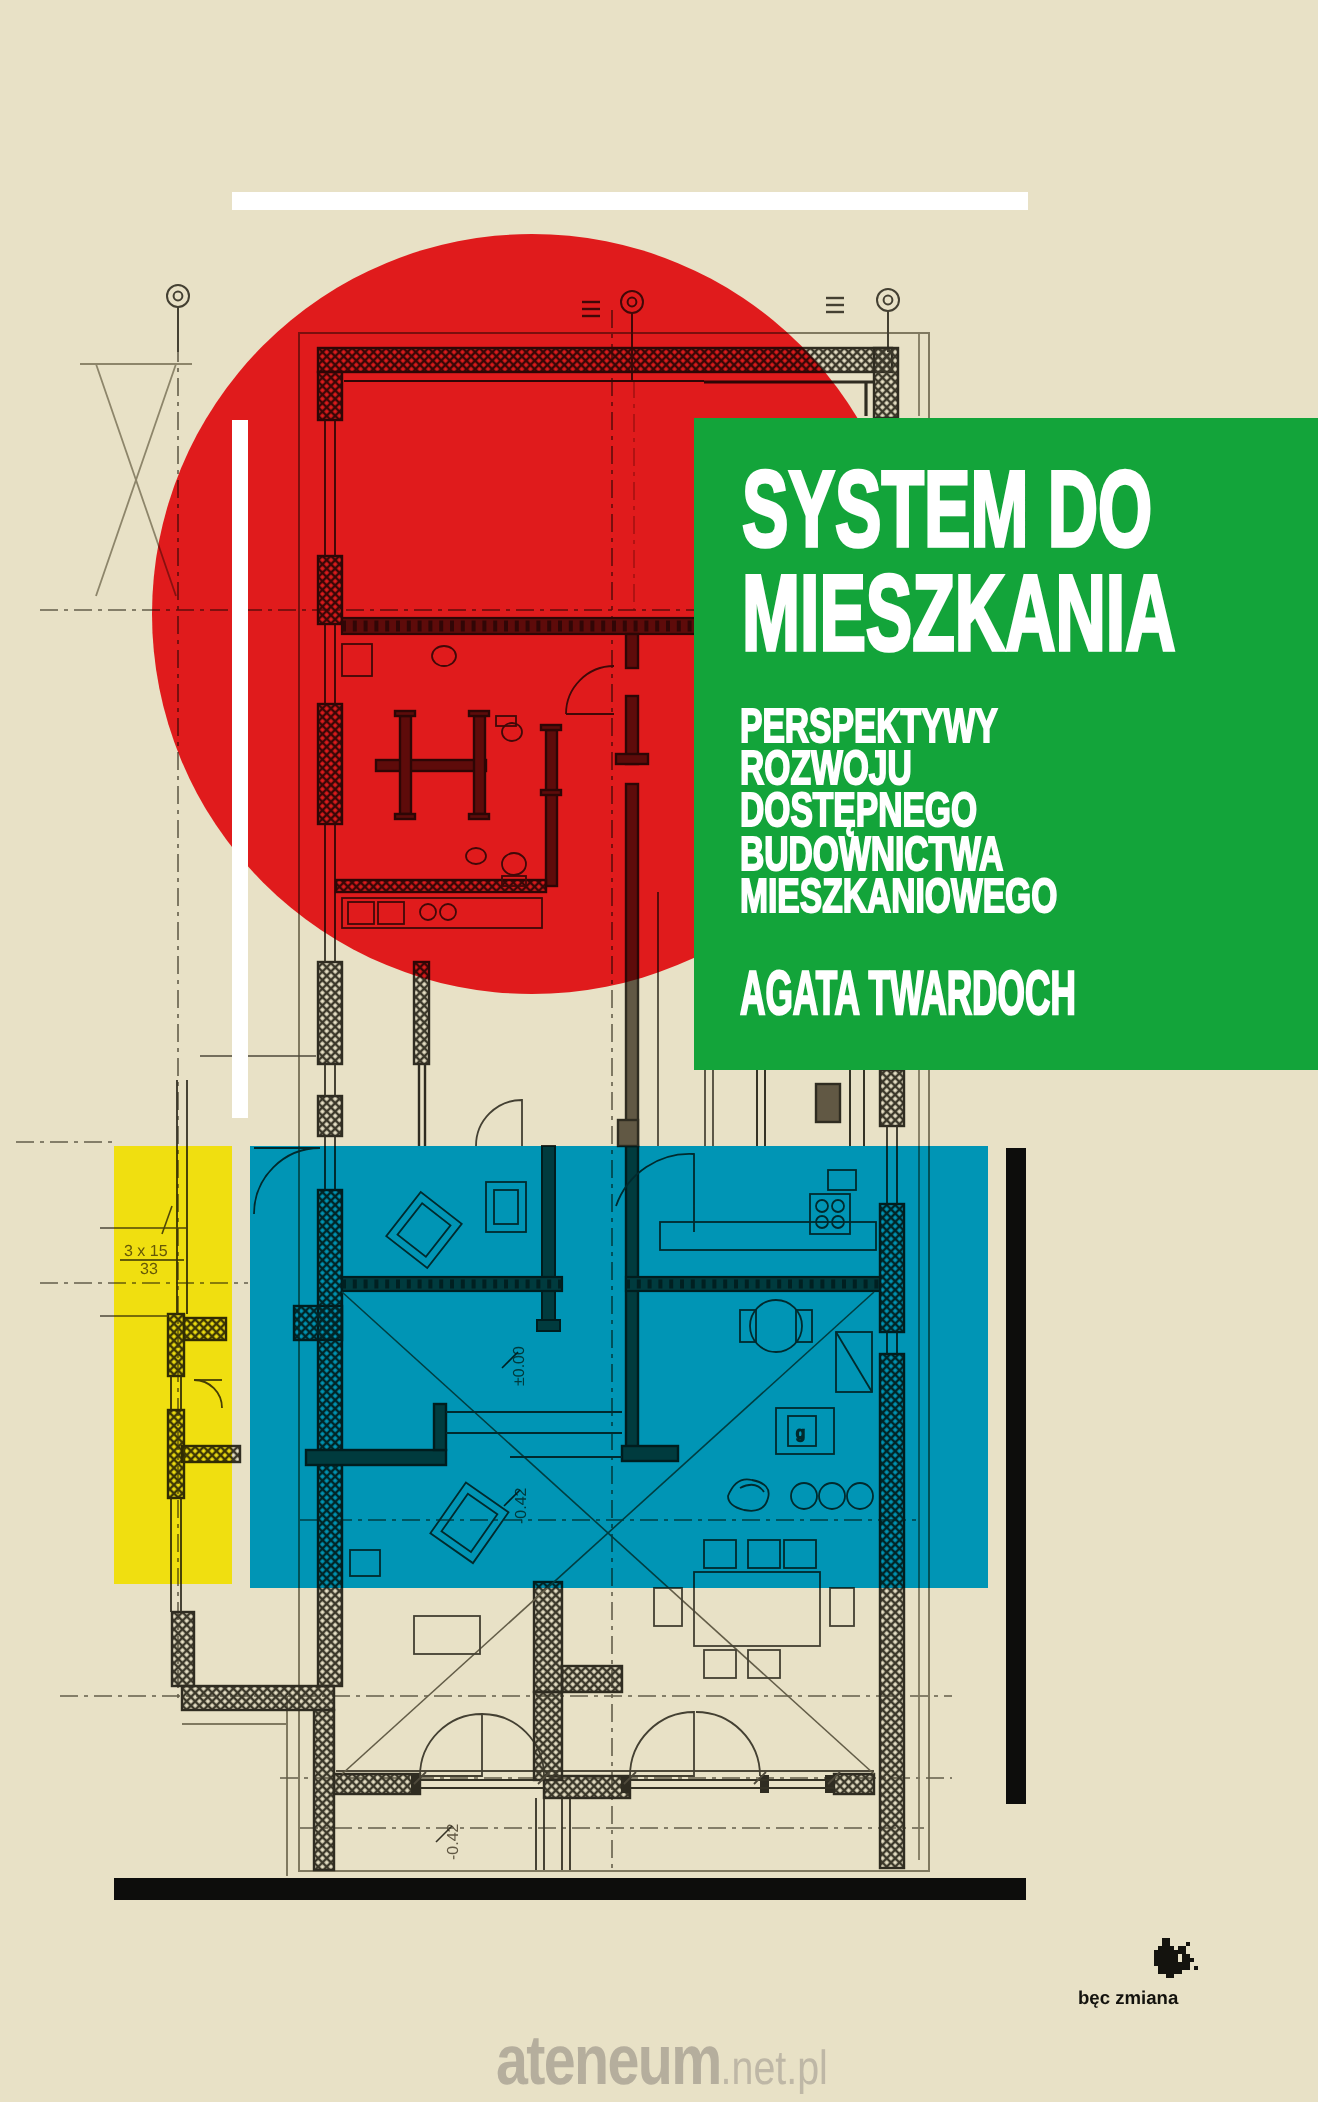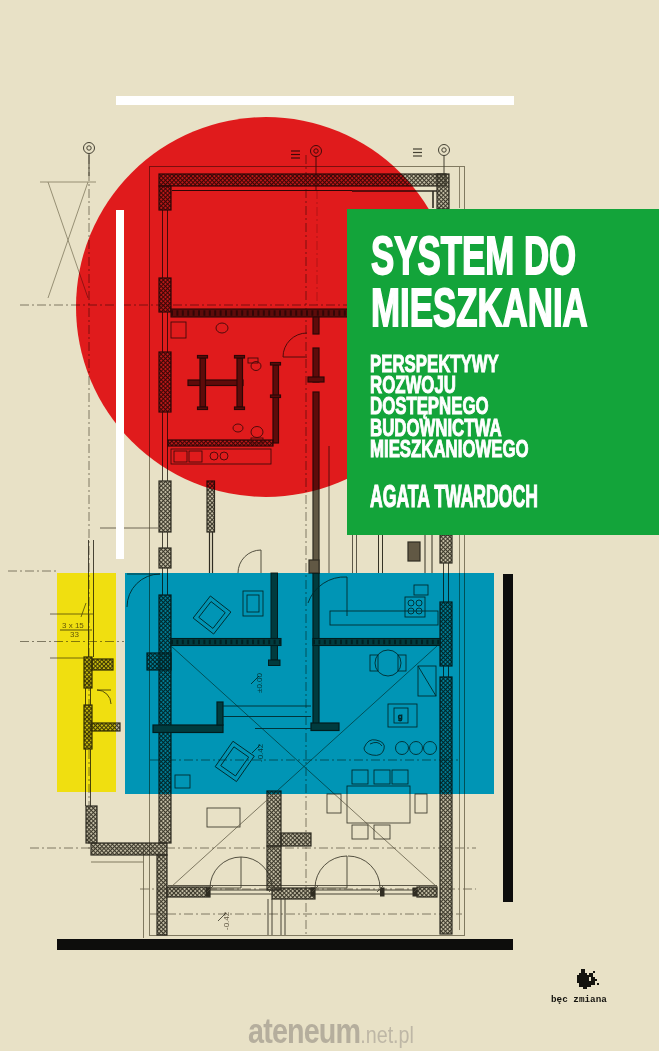--- a/index.html
+++ b/index.html
@@ -519,7 +519,7 @@
     </g>
   </svg>
 
-  <div class="abs" style="left:539px;top:994px;color:#14130e;font-family:Liberation Mono, monospace;font-weight:bold;font-size:9.3px;white-space:nowrap;margin-left:12px;">bęc zmiana</div>
+  <div class="abs" style="left:539px;top:994px;color:#14130e;font-family:Liberation Sans, sans-serif;font-weight:bold;font-size:9.3px;white-space:nowrap;">bęc zmiana</div>
 
   <div class="abs" style="left:248px;top:1011px;white-space:nowrap;transform:scaleX(0.82);transform-origin:left top;">
     <span style="color:#b5ae9d;font-weight:bold;font-size:35px;letter-spacing:-1px;">ateneum</span><span style="color:#beb7a6;font-size:24px;">.net.pl</span>

